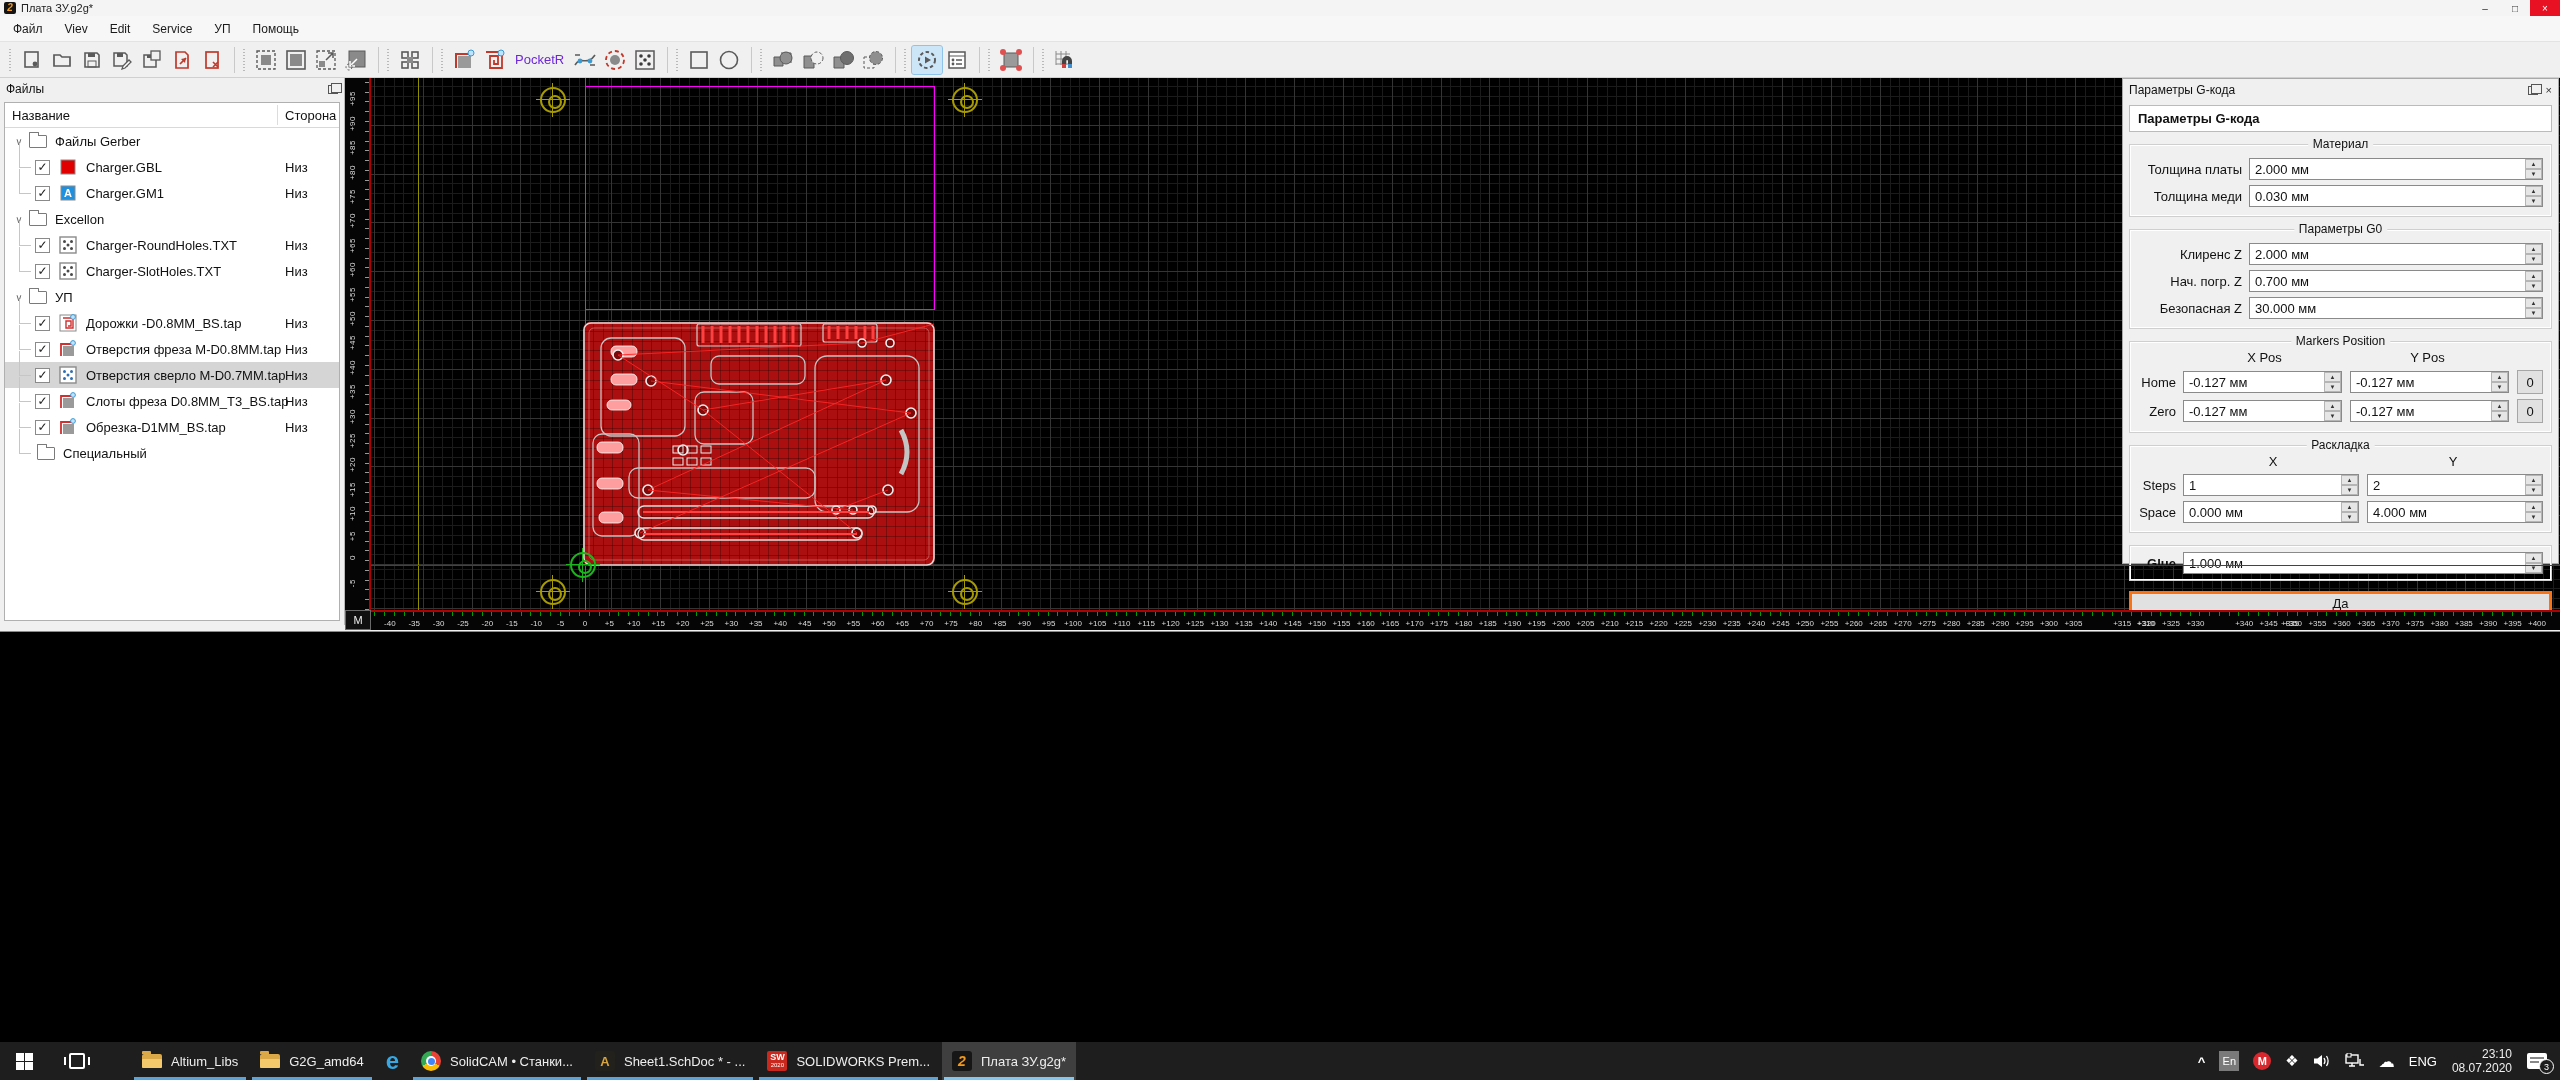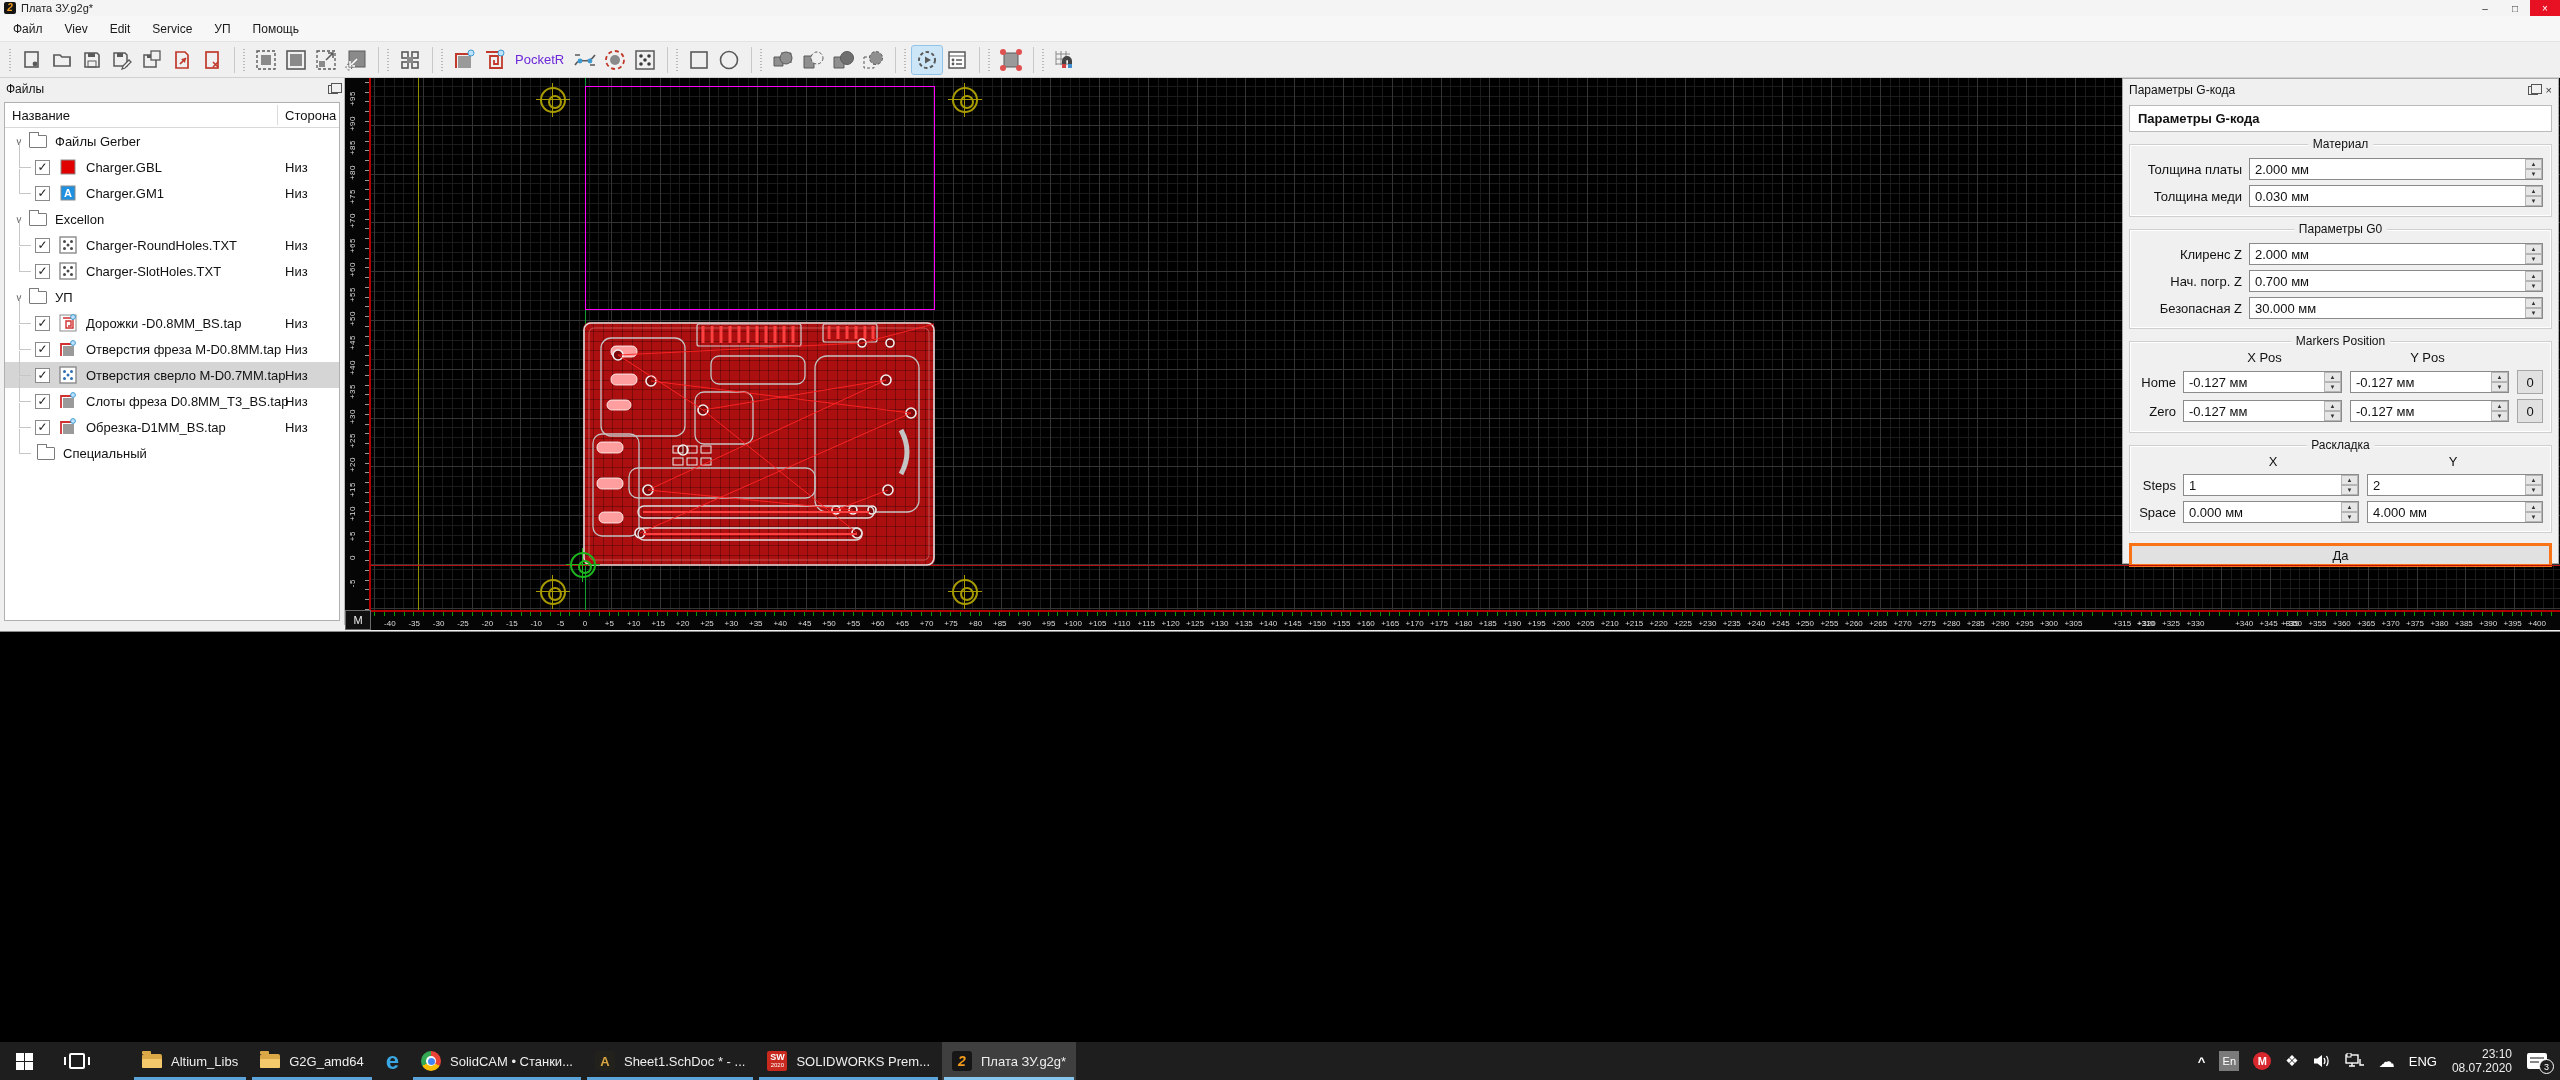--- a/index.html
+++ b/index.html
@@ -923,6 +923,18 @@
       </div>
     </div>
 
+    <div class="gluebox">
+      <div class="grow" style="margin:0 8px;">
+        <span class="glabel small bold">Glue</span>
+        <span class="gfield">
+          <span class="gval">1.000 мм</span>
+          <span class="spin">
+              <i>▲</i>
+              <i>▼</i>
+            </span>
+        </span>
+      </div>
+    </div>
 
     <div class="okbtn">Да</div>
   </div>

